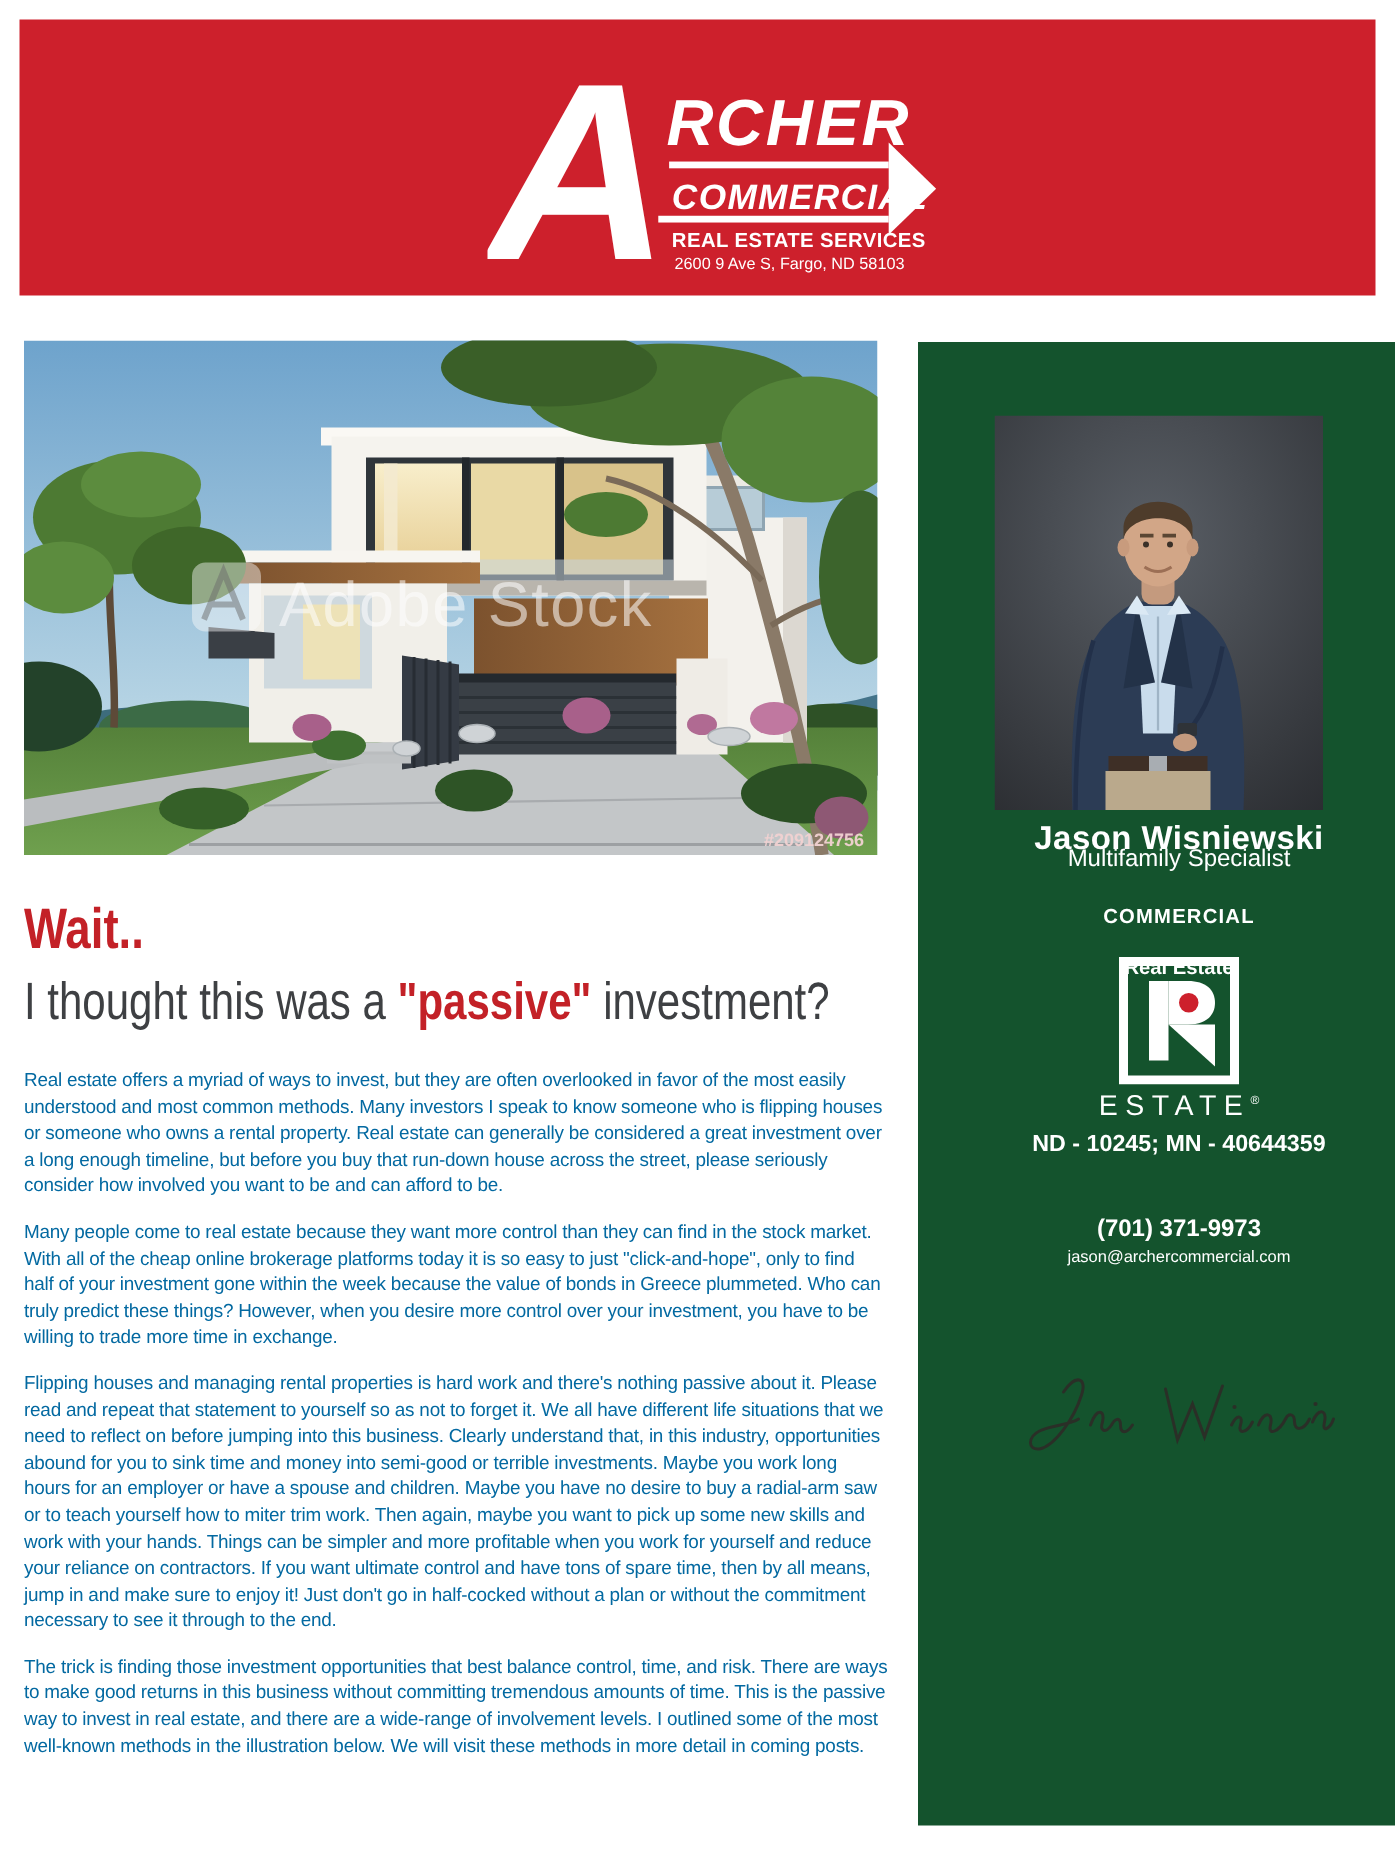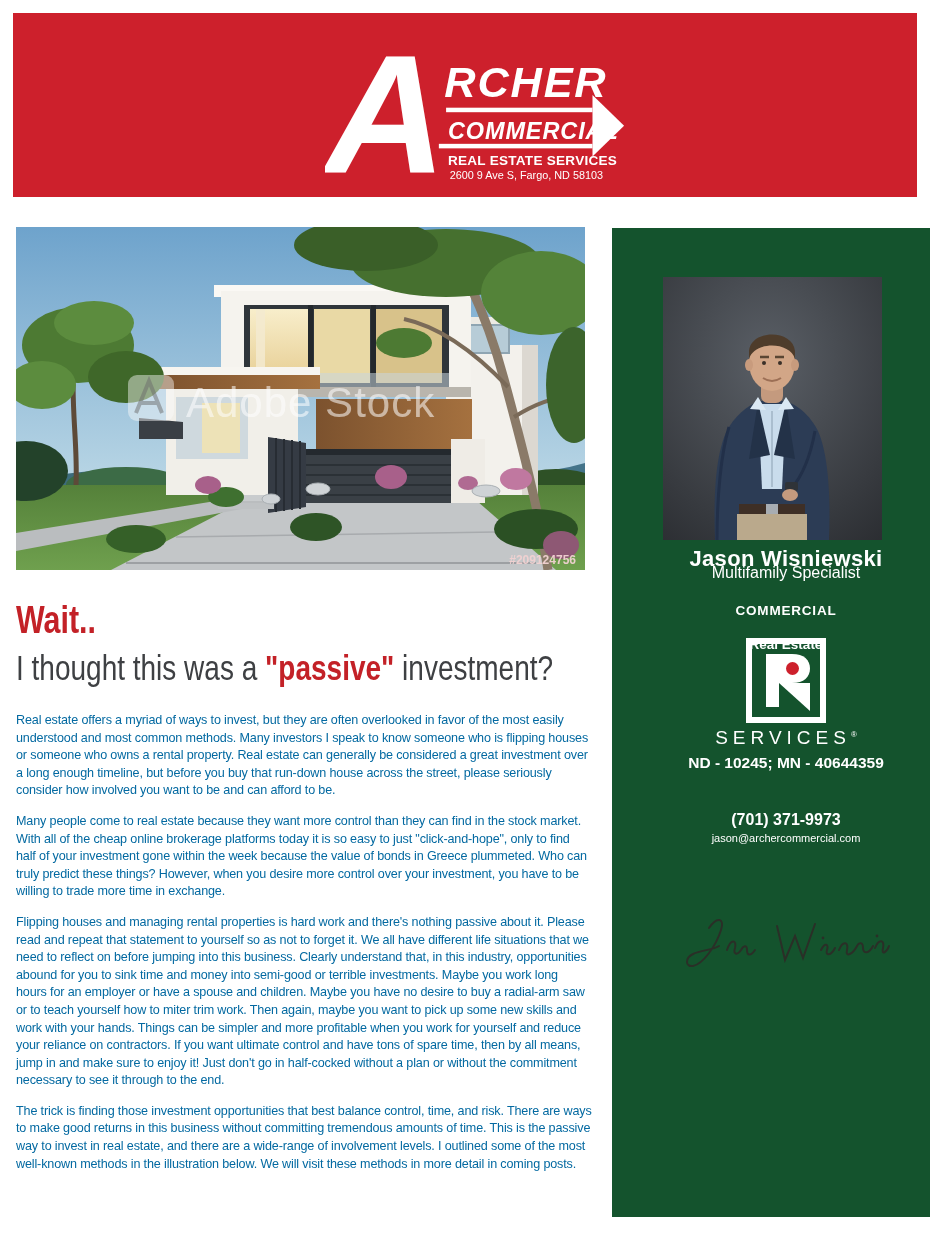--- a/index.html
+++ b/index.html
@@ -255,7 +255,7 @@
       <polygon points="33,45 64,45 64,73" fill="#ffffff"></polygon>
     </svg>
 
-    <div class="abs realtor-word"><span>SERVICES</span><sup>®</sup></div>
+    <div class="abs realtor-word"><span>ESTATE</span><sup>®</sup></div>
 
     <div class="abs license">ND - 10245; MN - 40644359</div>
     <div class="abs phone">(701) 371-9973</div>

